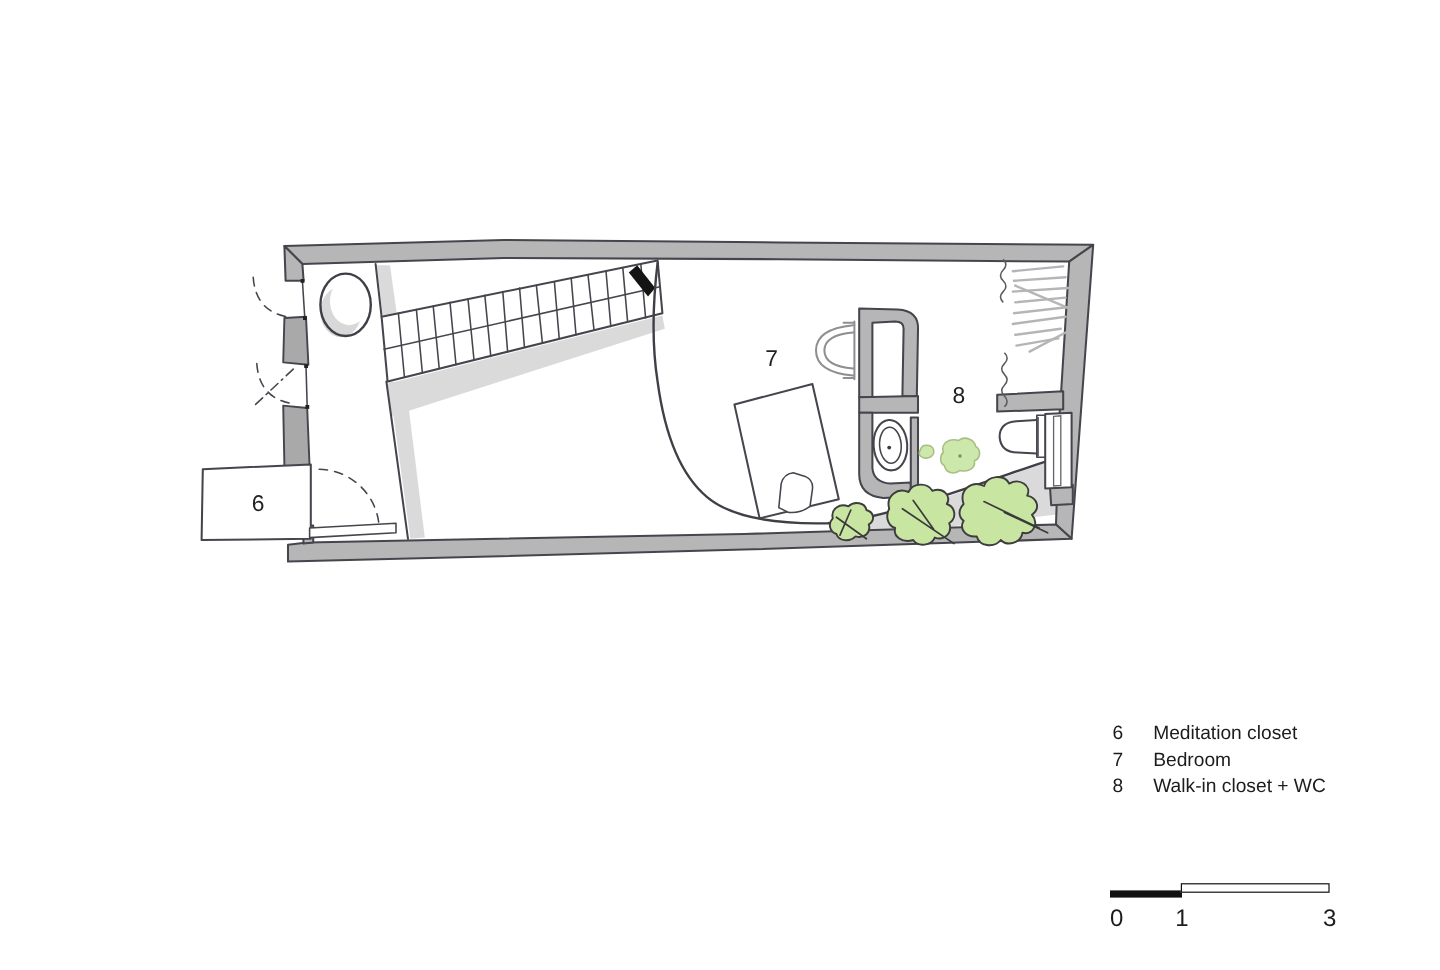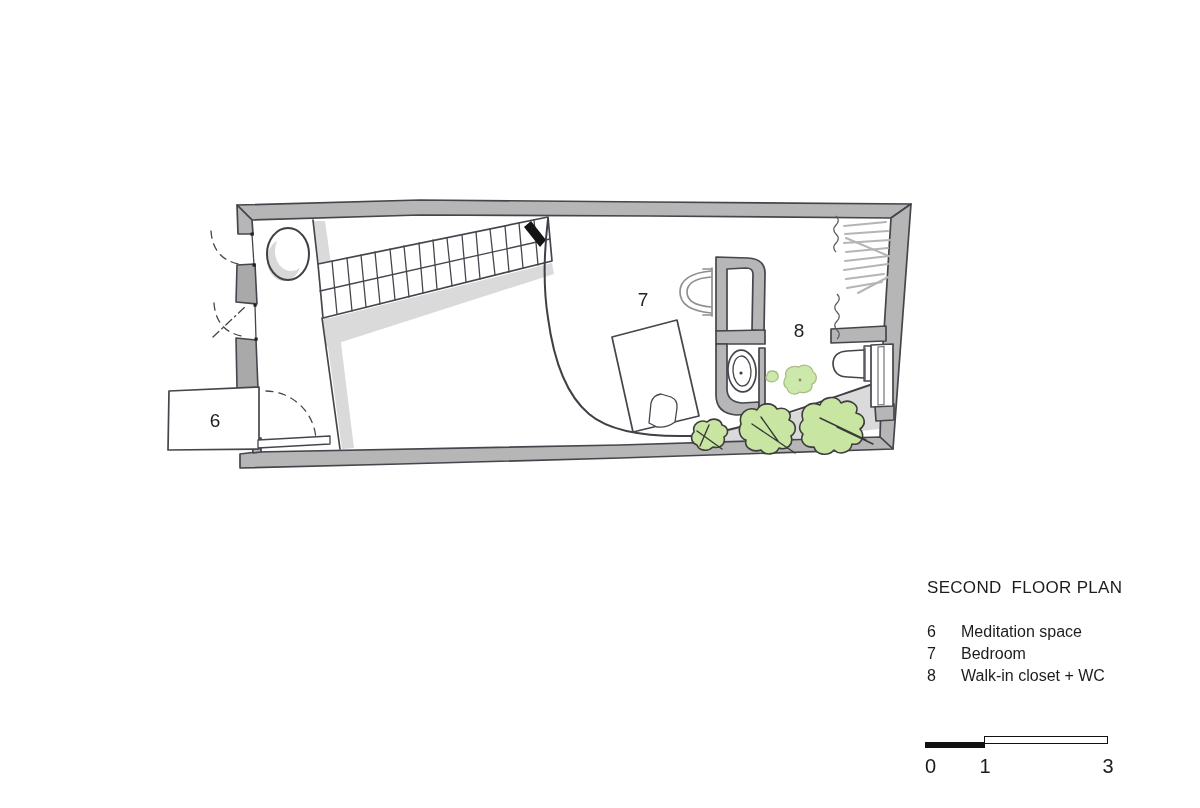--- a/index.html
+++ b/index.html
@@ -167,7 +167,6 @@
   <span class="room-label" style="left:799px;top:331px">8</span>
 
   <div class="legend">
-    <div class="legend-title">SECOND  FLOOR PLAN</div>
     <div class="legend-items">
       <div class="legend-item">
         <span class="num">6</span>

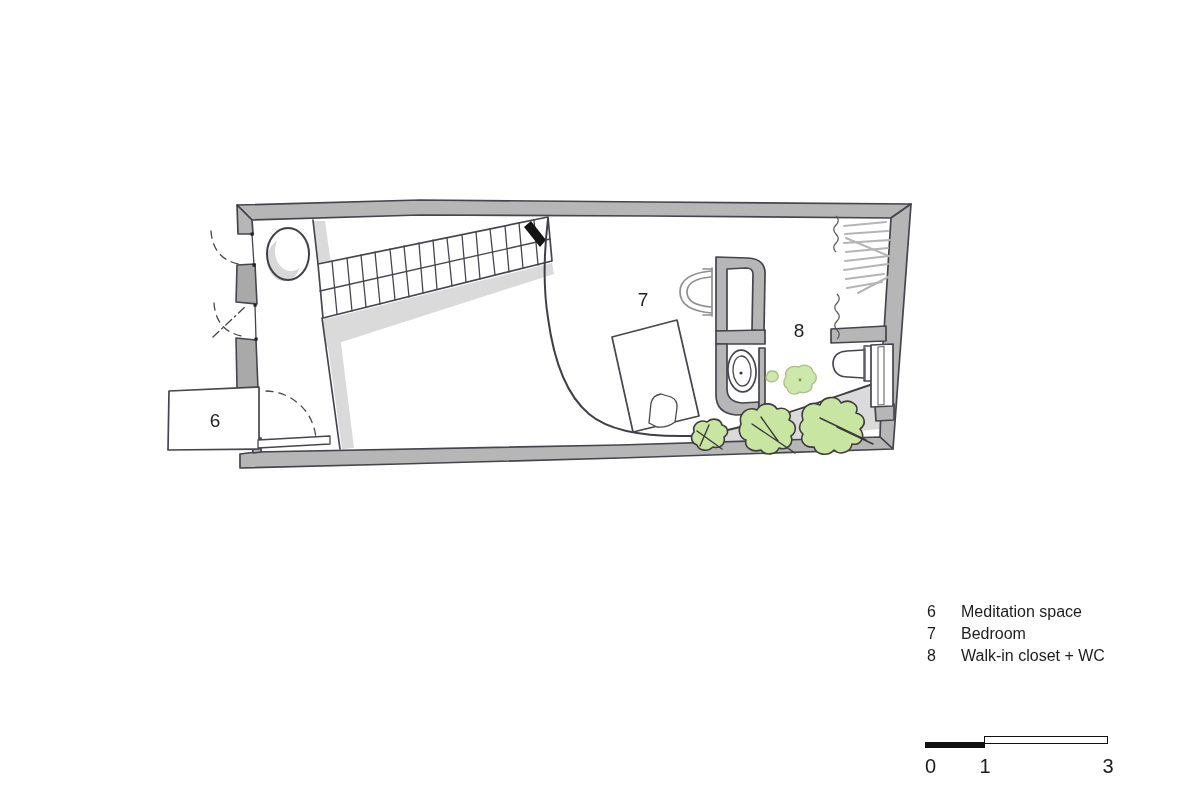--- a/index.html
+++ b/index.html
@@ -170,7 +170,7 @@
     <div class="legend-items">
       <div class="legend-item">
         <span class="num">6</span>
-        <span>Meditation space</span>
+        <span>Meditation closet</span>
       </div>
       <div class="legend-item">
         <span class="num">7</span>

